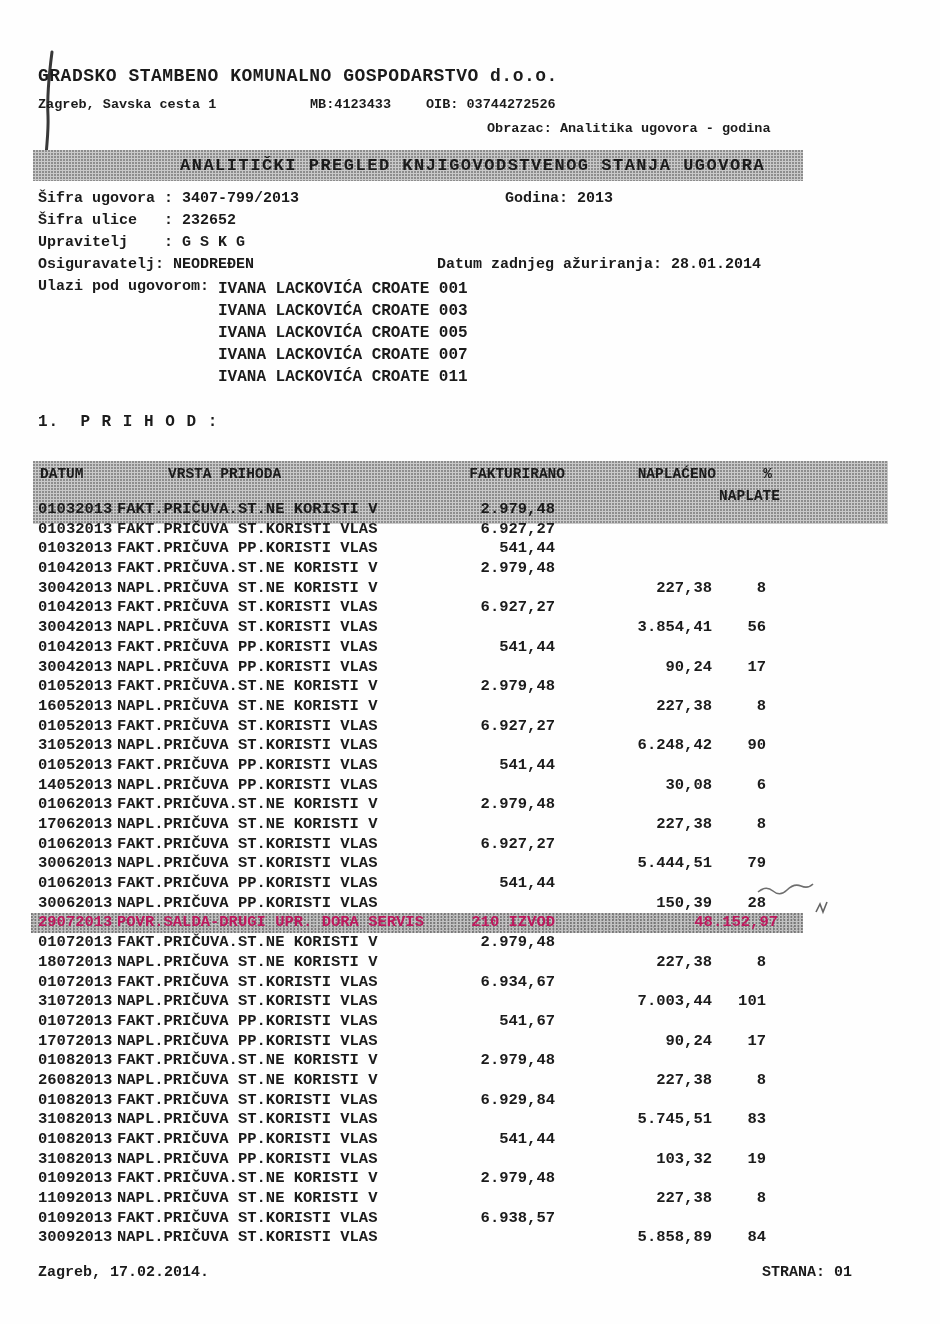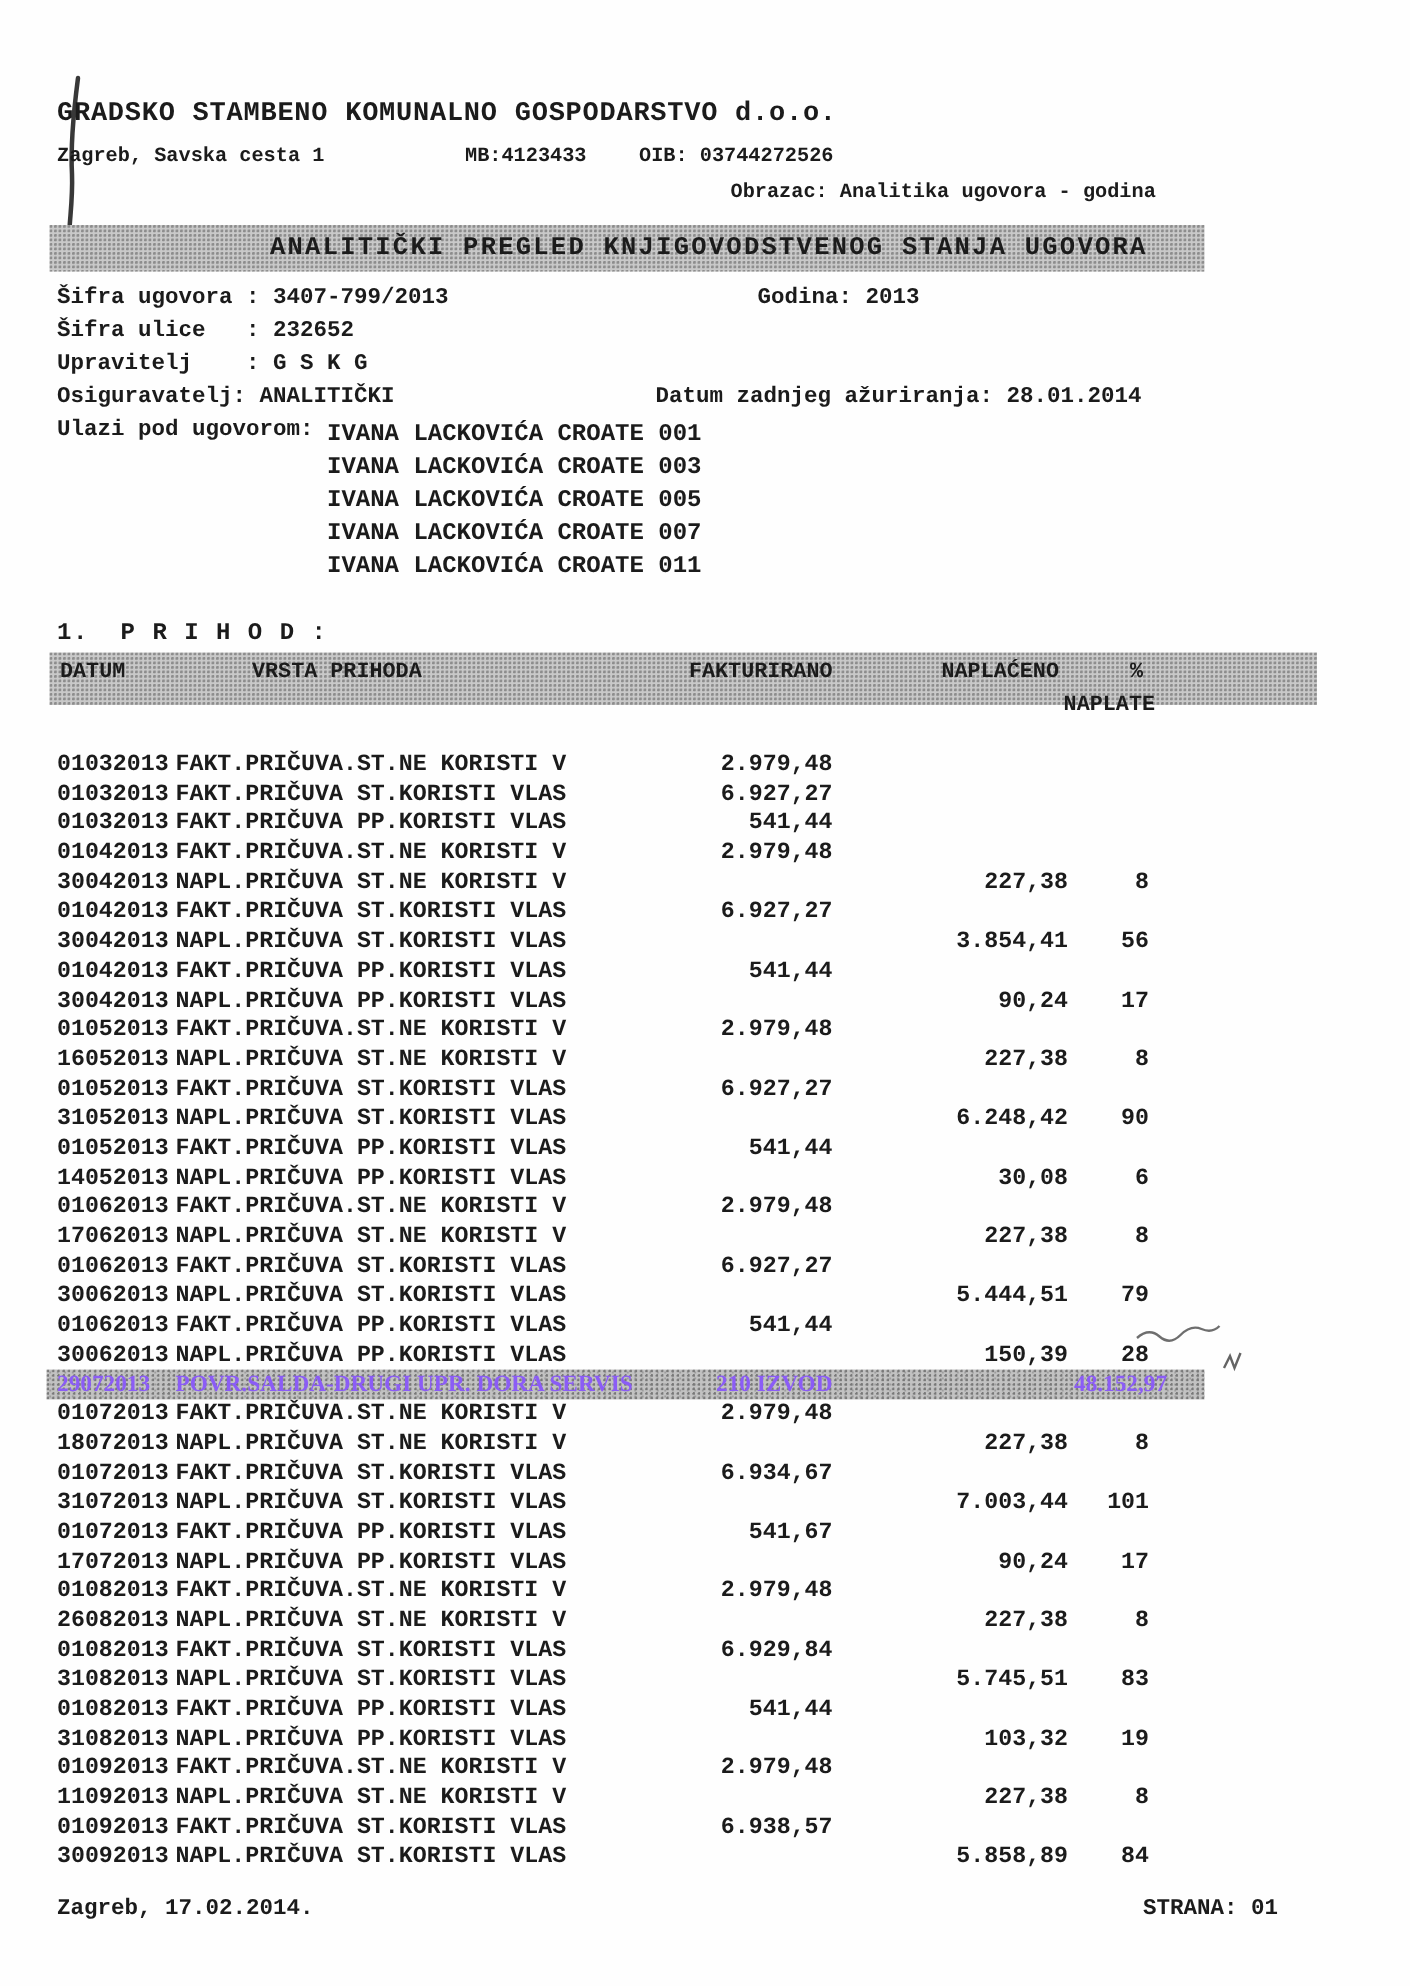--- a/index.html
+++ b/index.html
@@ -63,7 +63,7 @@
   <div class="abs info i1 godina">Godina: 2013</div>
   <div class="abs info i2 l">Šifra ulice   : 232652</div>
   <div class="abs info i3 l">Upravitelj    : G S K G</div>
-  <div class="abs info i4 l">Osiguravatelj: ANALITIČKI</div>
+  <div class="abs info i4 l">Osiguravatelj: NEODREĐEN</div>
   <div class="abs info i4 datum-az">Datum zadnjeg ažuriranja: 28.01.2014</div>
   <div class="abs info i5 l">Ulazi pod ugovorom:</div>
   <div class="ulazi-entries">

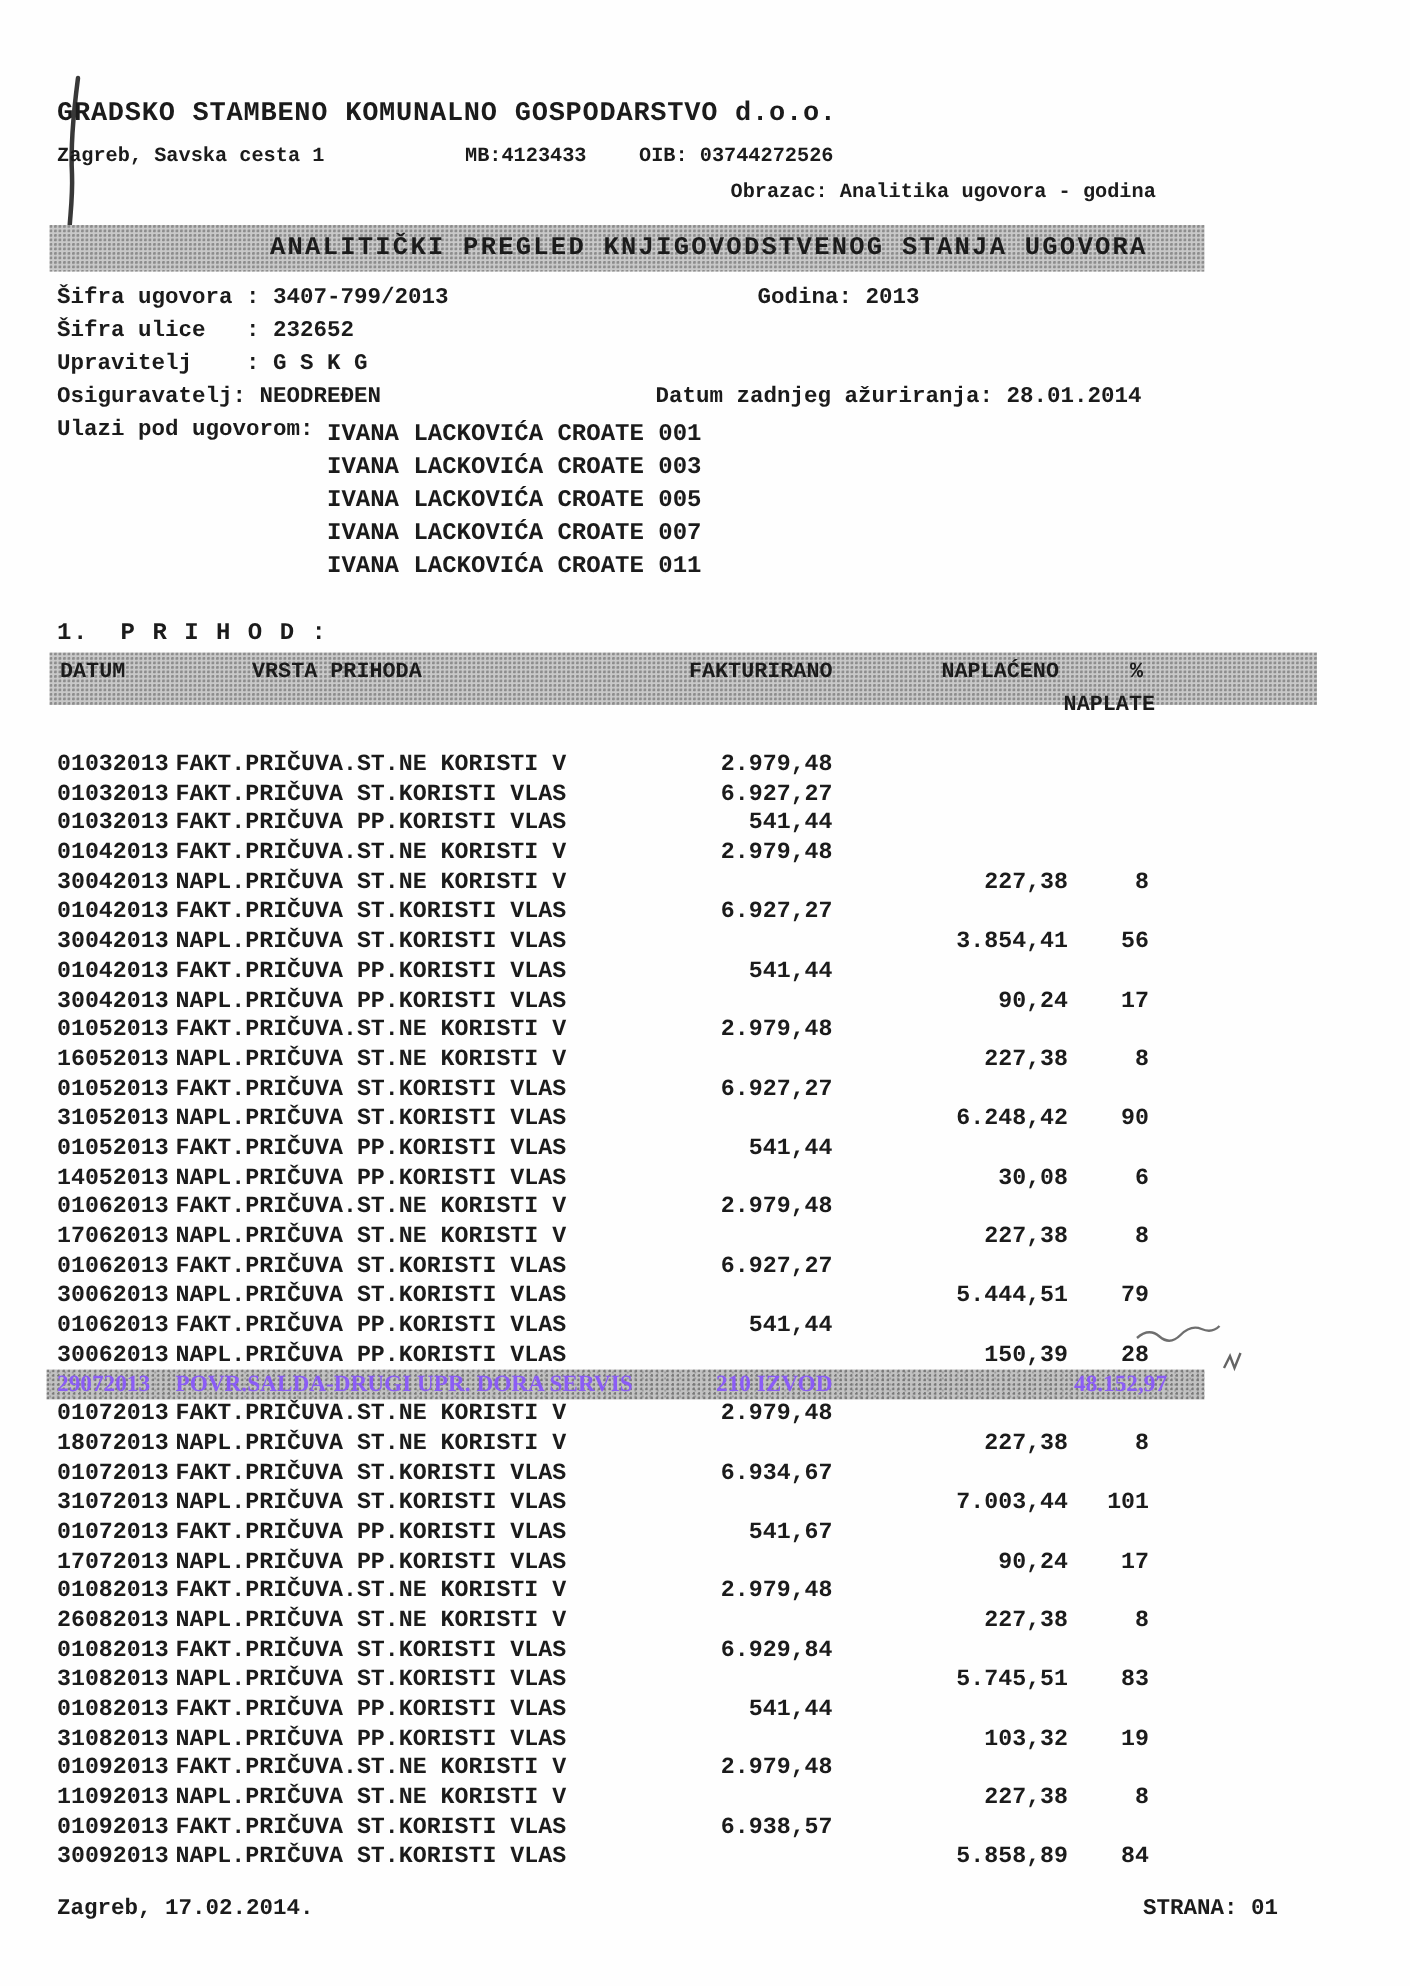--- a/index.html
+++ b/index.html
@@ -19,7 +19,7 @@
   .ulazi-entries{position:absolute;left:218px;top:278px;}
   .ulazi-entries div{height:22px;line-height:22px;font-size:16px;font-weight:700;white-space:pre;}
   .section-title{left:38px;top:413px;font-size:16px;font-weight:700;letter-spacing:1px;}
-  .tbl-header{left:33px;top:435px;width:845px;height:35px;}
+  .tbl-header{left:33px;top:461px;width:845px;height:63px;padding-left:10px;}
   .tbl-header span{position:absolute;font-size:14.5px;font-weight:700;white-space:pre;}
   .h-datum{left:7px;top:5px;} .h-vrsta{left:135px;top:5px;}
   .h-fakt{right:323px;top:5px;} .h-napl{right:172px;top:5px;}

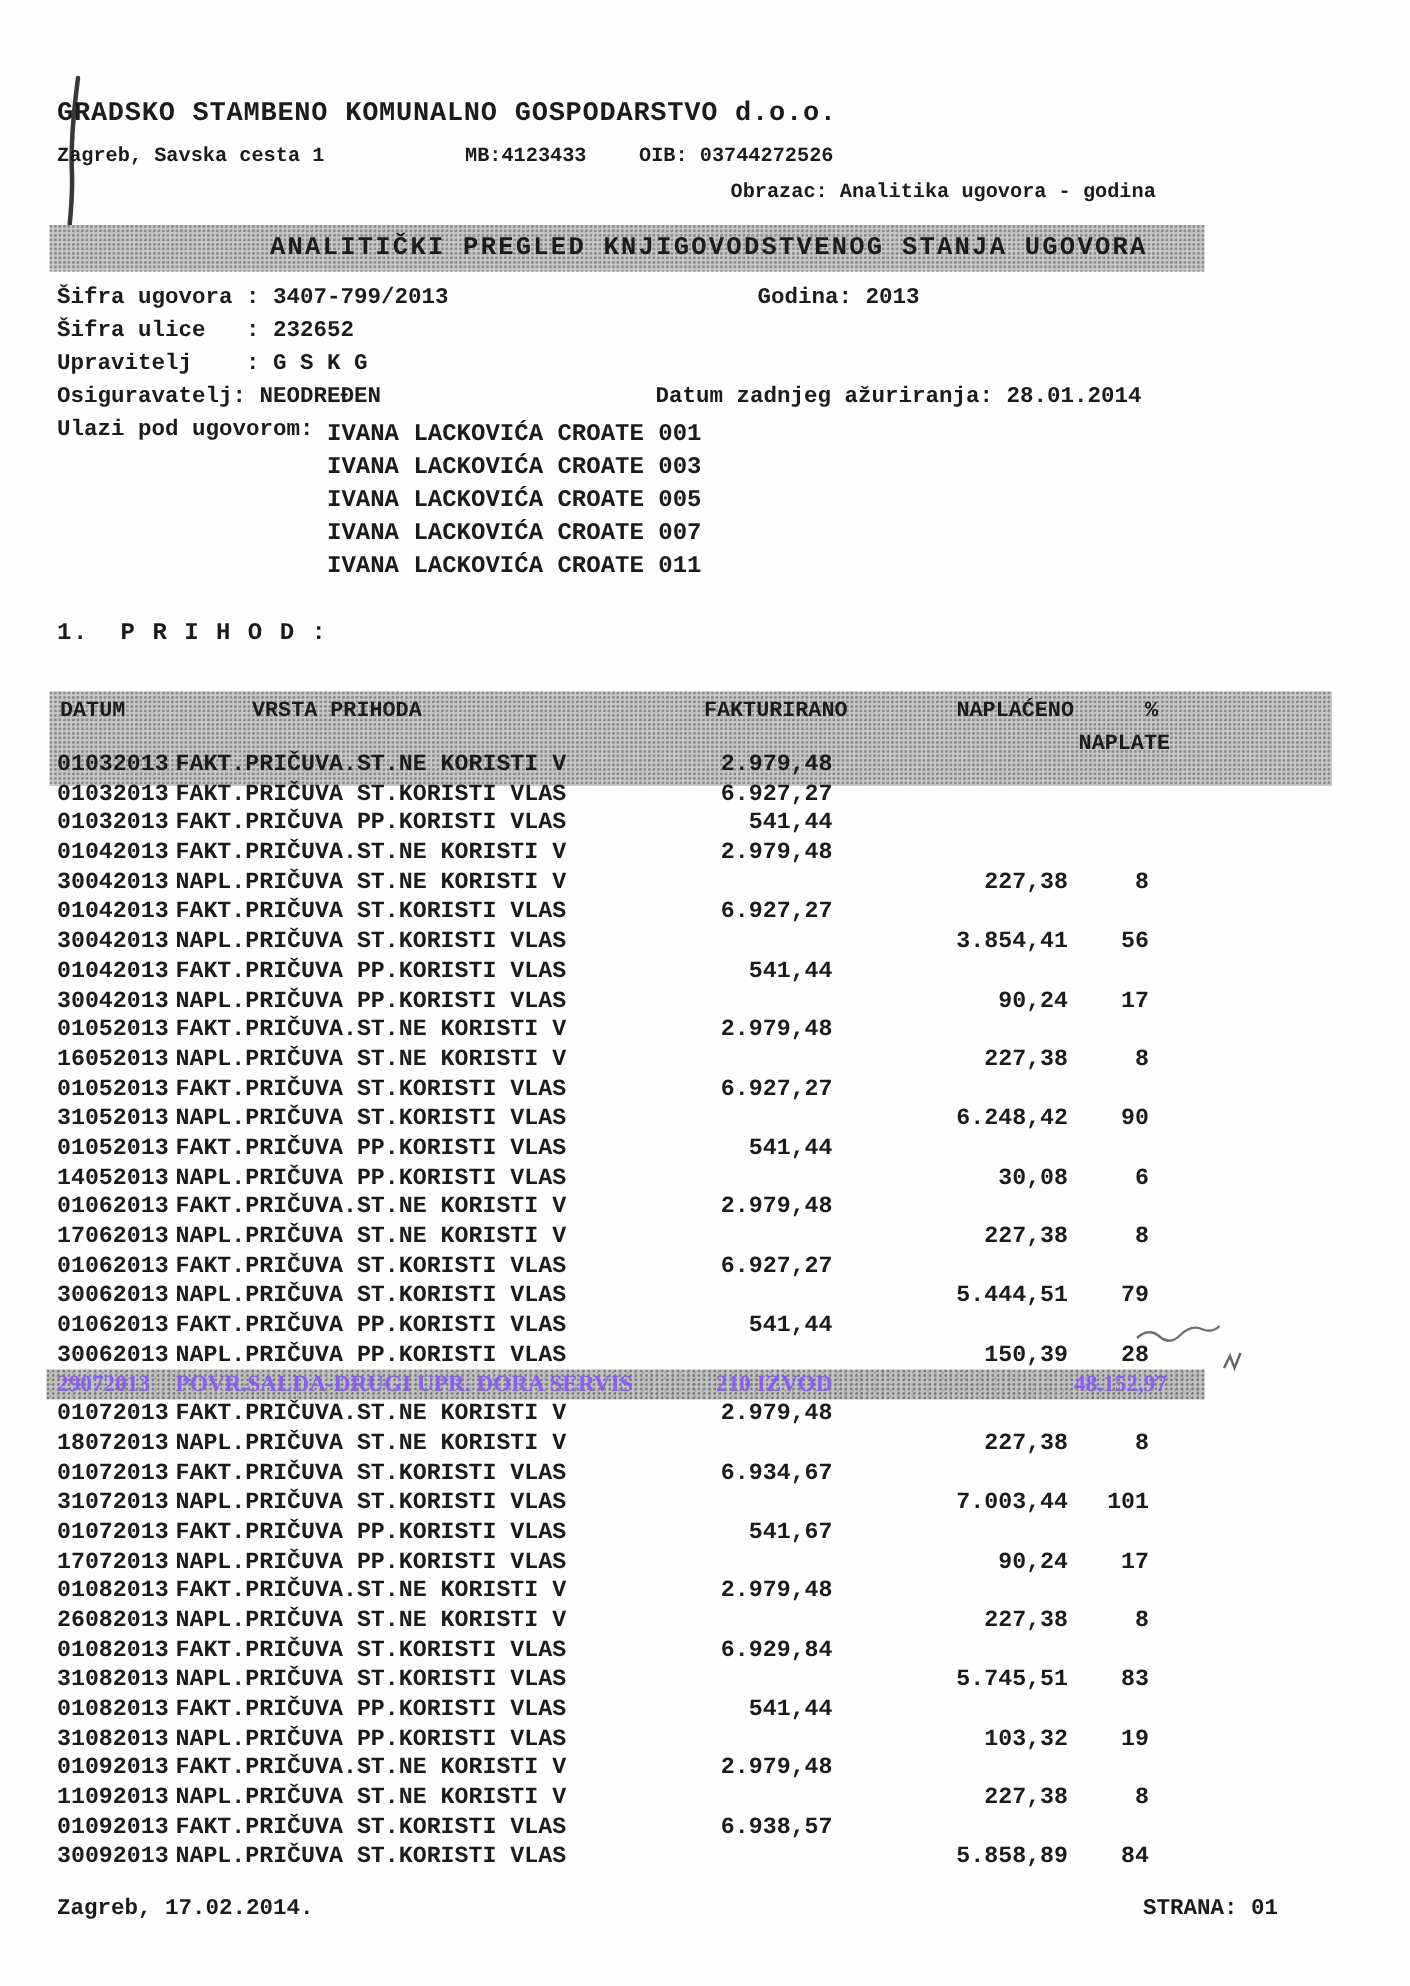--- a/index.html
+++ b/index.html
@@ -29,7 +29,7 @@
   .row span{position:absolute;line-height:19.7px;white-space:pre;}
   .c-datum{left:5px;} .c-vrsta{left:84px;}
   .c-fakt{right:323px;} .c-napl{right:166px;} .c-pct{right:112px;}
-  .row.hl{color:#8b5cf6;font-family:Liberation Serif, serif;}
+  .row.hl{color:#be185d;}
   .row.hl::before{content:"";position:absolute;left:-2px;top:0;width:772px;height:20px;z-index:-1;
     background-color:#c2c2c2;
     background-image:radial-gradient(circle at 1px 1px,#787878 .8px,rgba(0,0,0,0) 1px),

